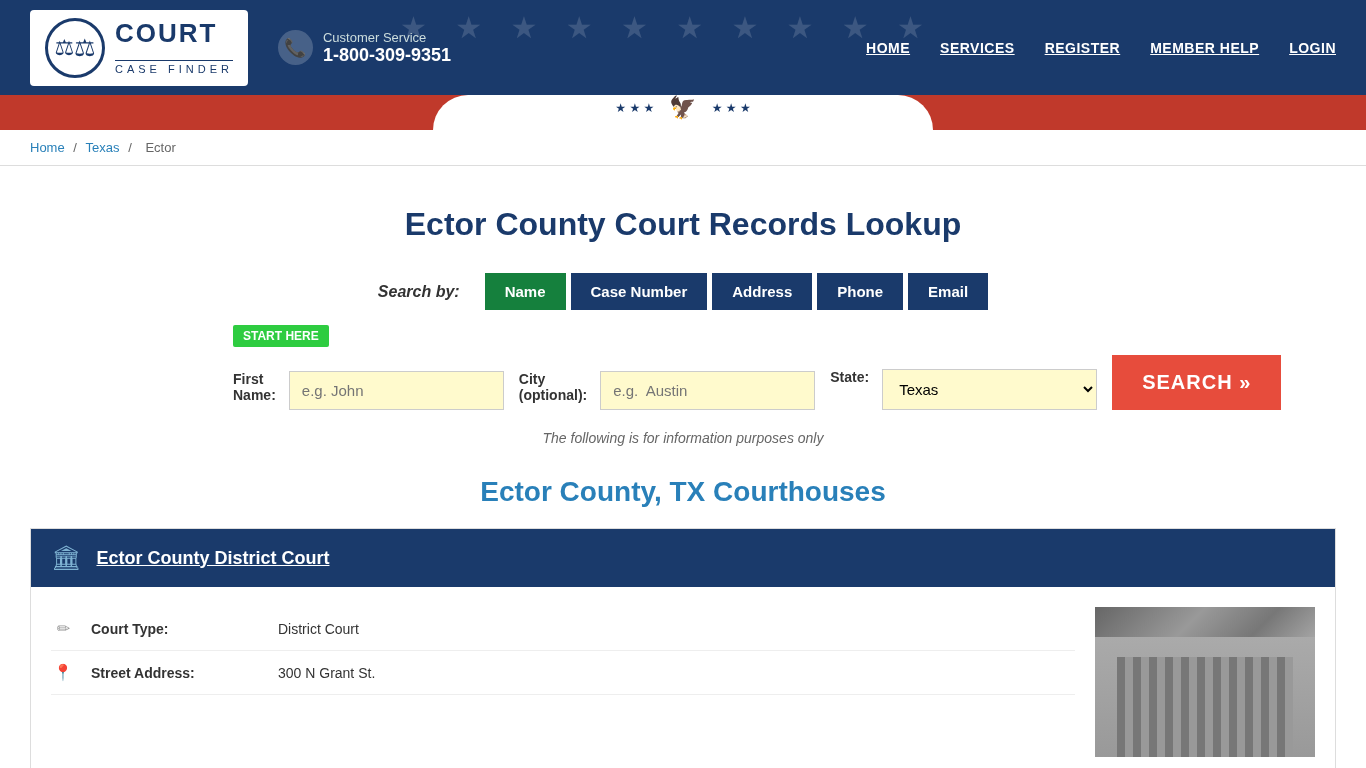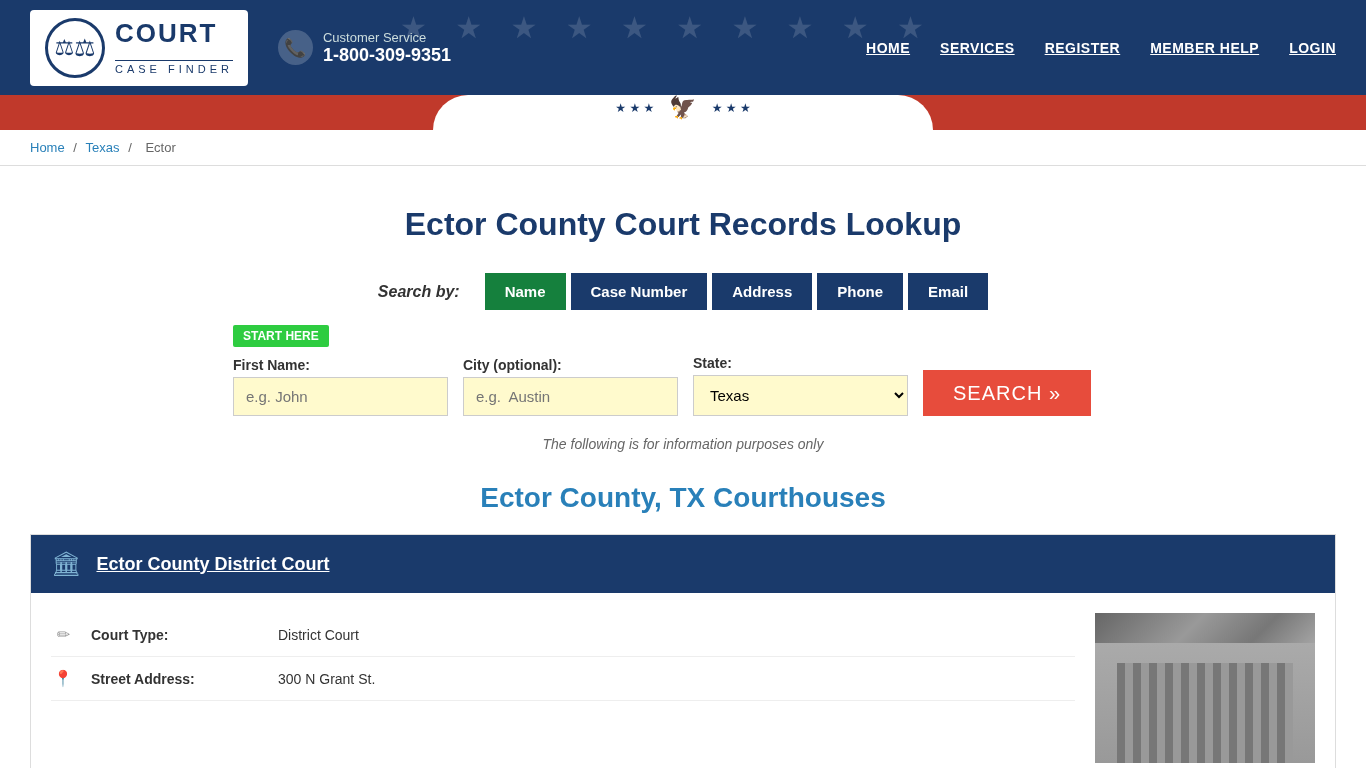--- a/index.html
+++ b/index.html
@@ -235,8 +235,7 @@
     }
     .form-group {
       display: flex;
-      flex-direction: column;
-      gap: 4px;
+      gap: 13px;
     }
     .form-group label {
       font-size: 14px;

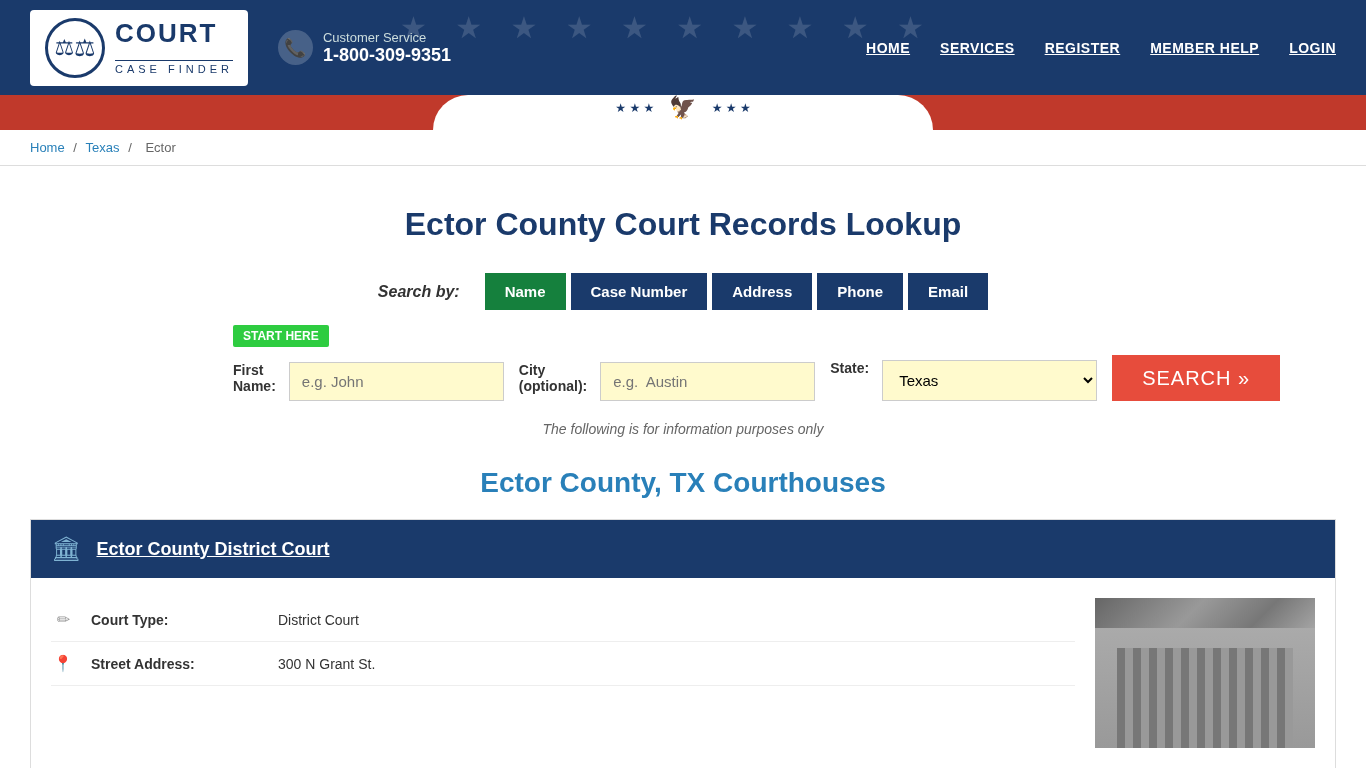--- a/index.html
+++ b/index.html
@@ -260,11 +260,11 @@
       border: none;
       padding: 16px 30px;
       font-size: 20px;
-      font-weight: normal;
+      font-weight: bold;
       cursor: pointer;
       letter-spacing: 1px;
       white-space: nowrap;
-      height: 46px;
+      height: 55px;
       display: flex;
       align-items: center;
       gap: 5px;

